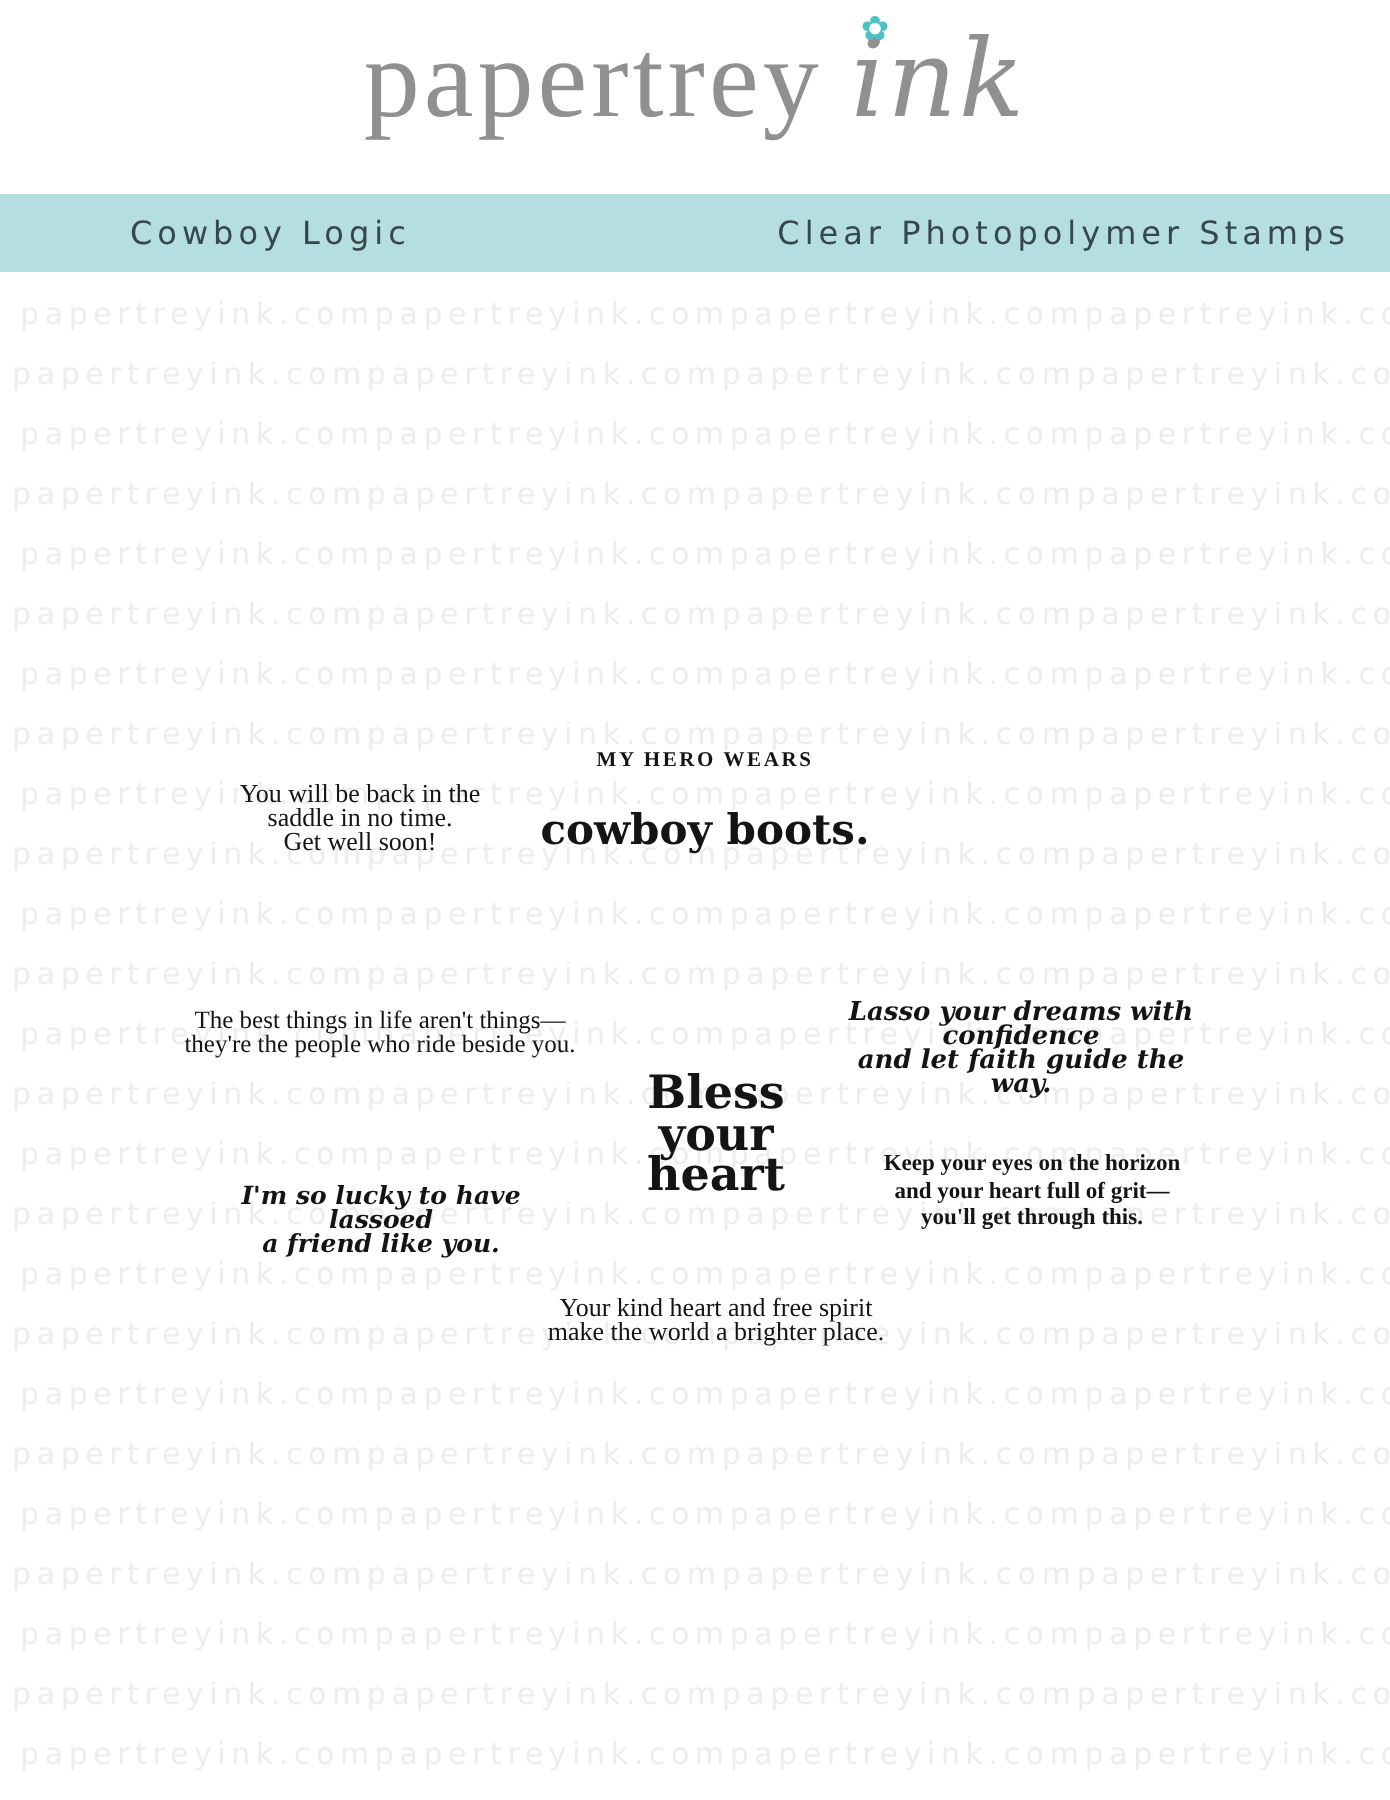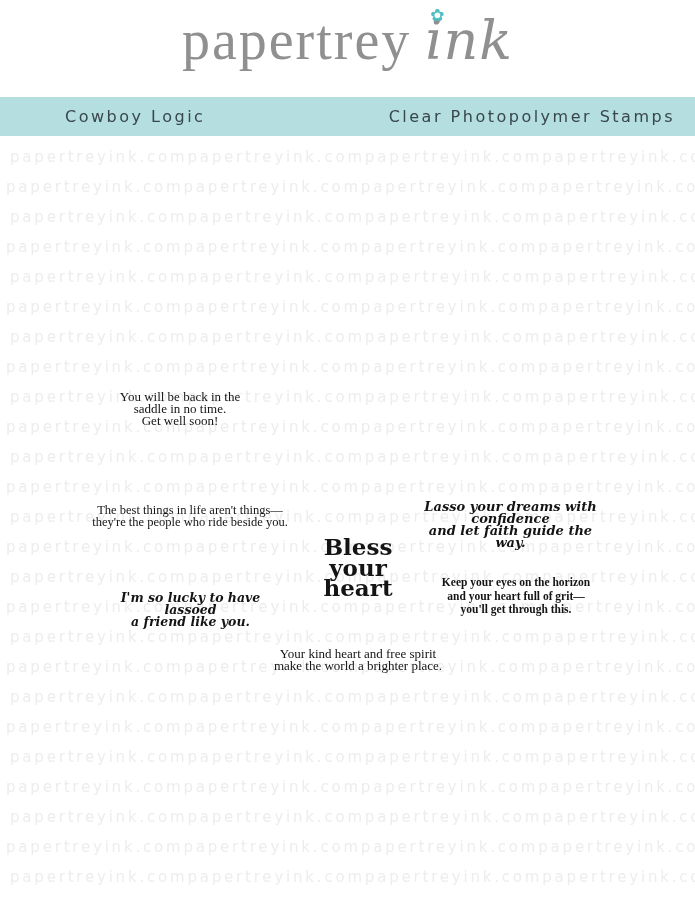--- a/index.html
+++ b/index.html
@@ -286,6 +286,10 @@
       </div>
     </div>
 
+  <div class="stamp stamp-my-hero">
+    <span class="eyebrow">MY HERO WEARS</span>
+    <span class="title">cowboy boots.</span>
+  </div>
 
   <div class="stamp stamp-get-well">You will be back in the
 saddle in no time.

